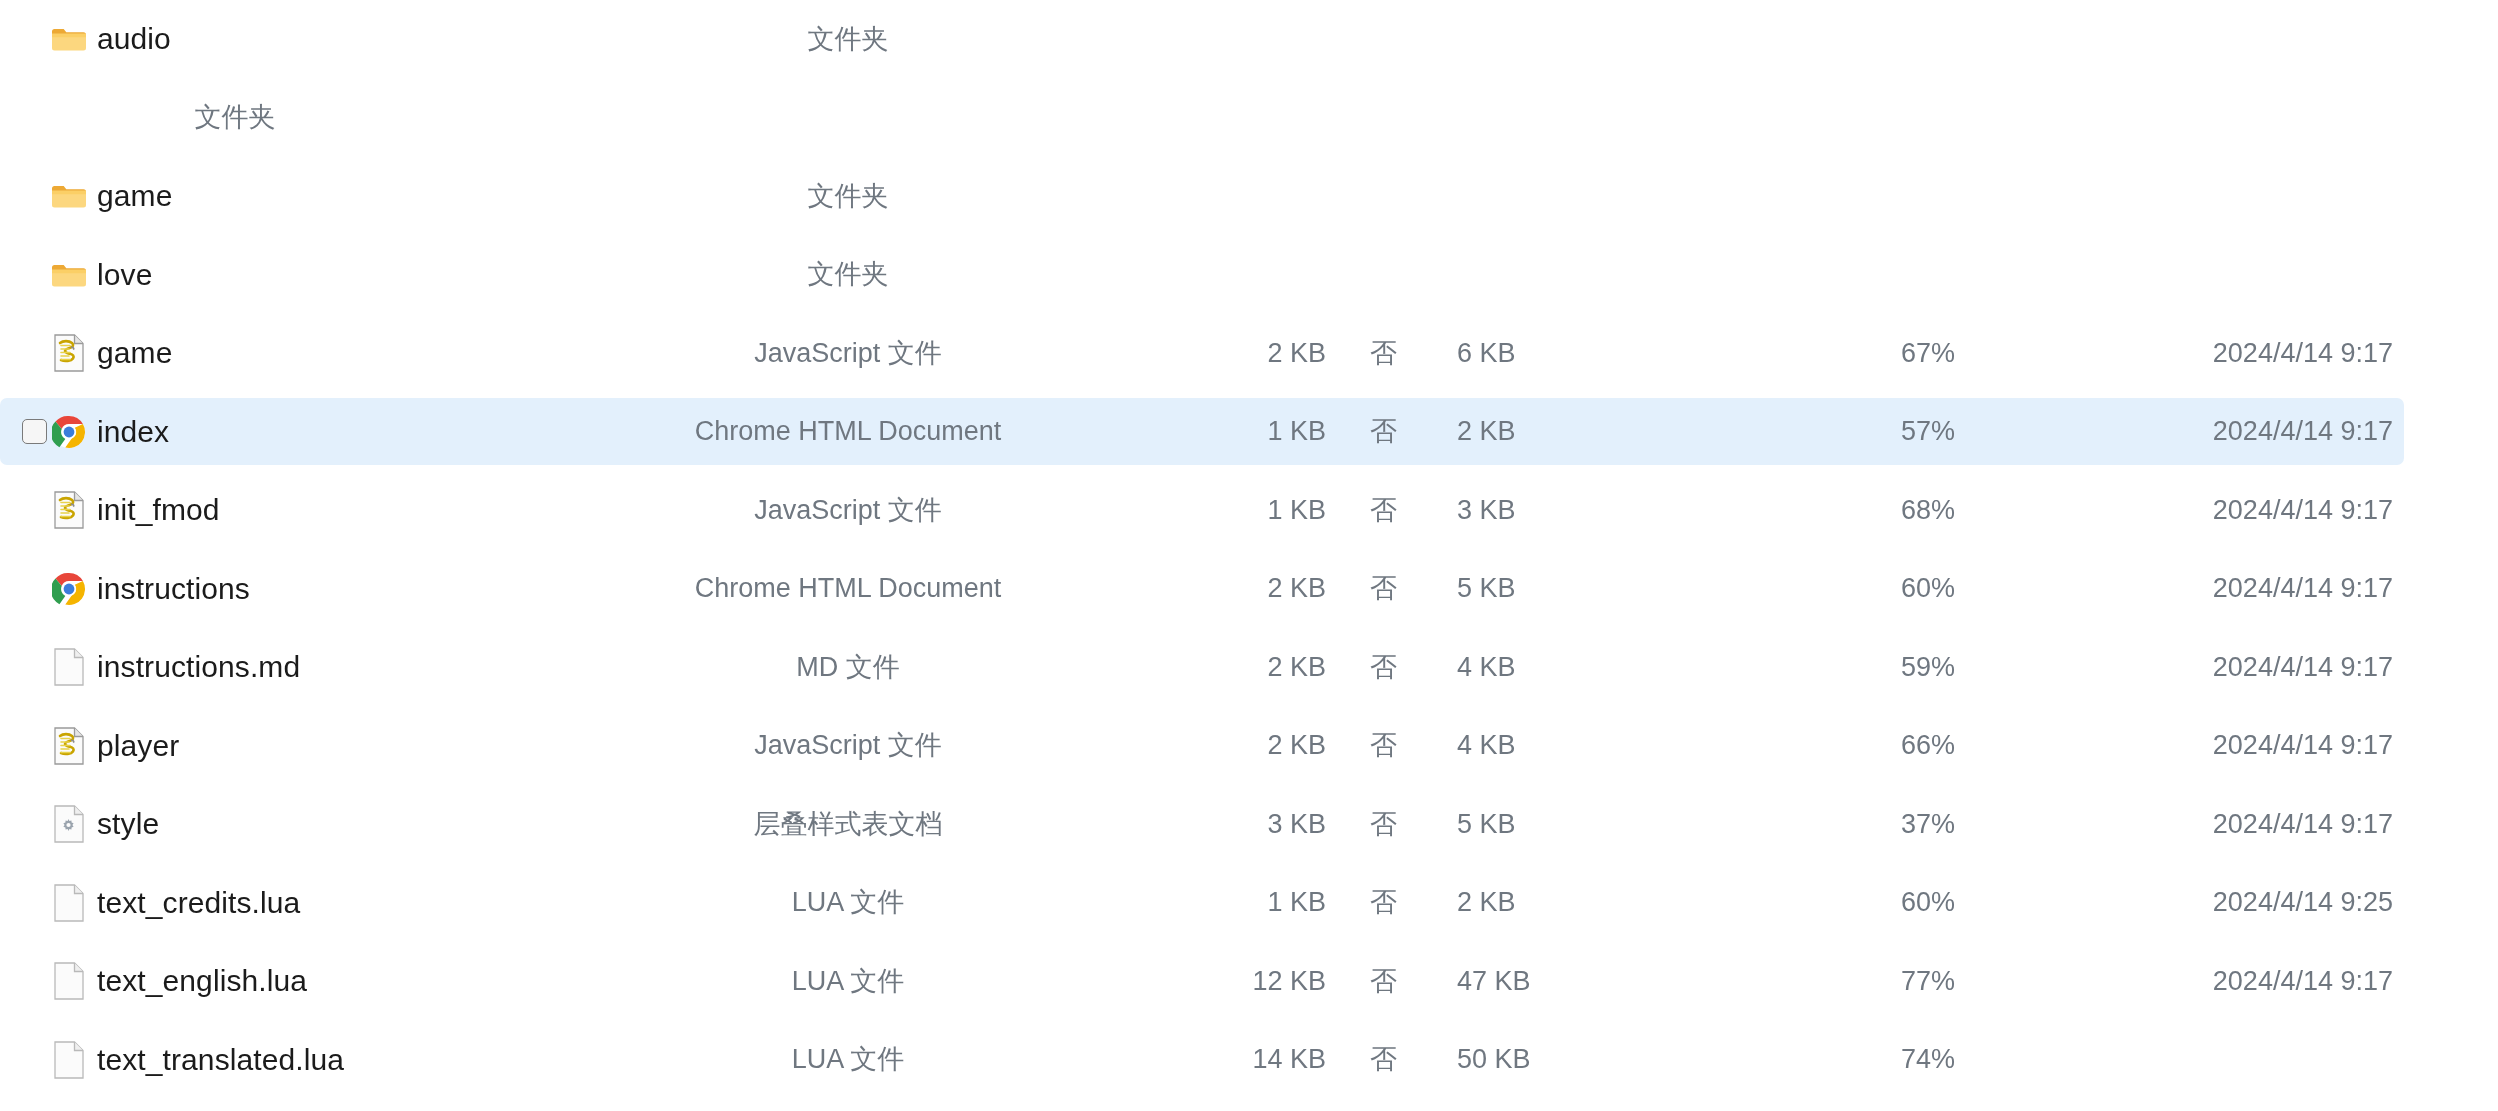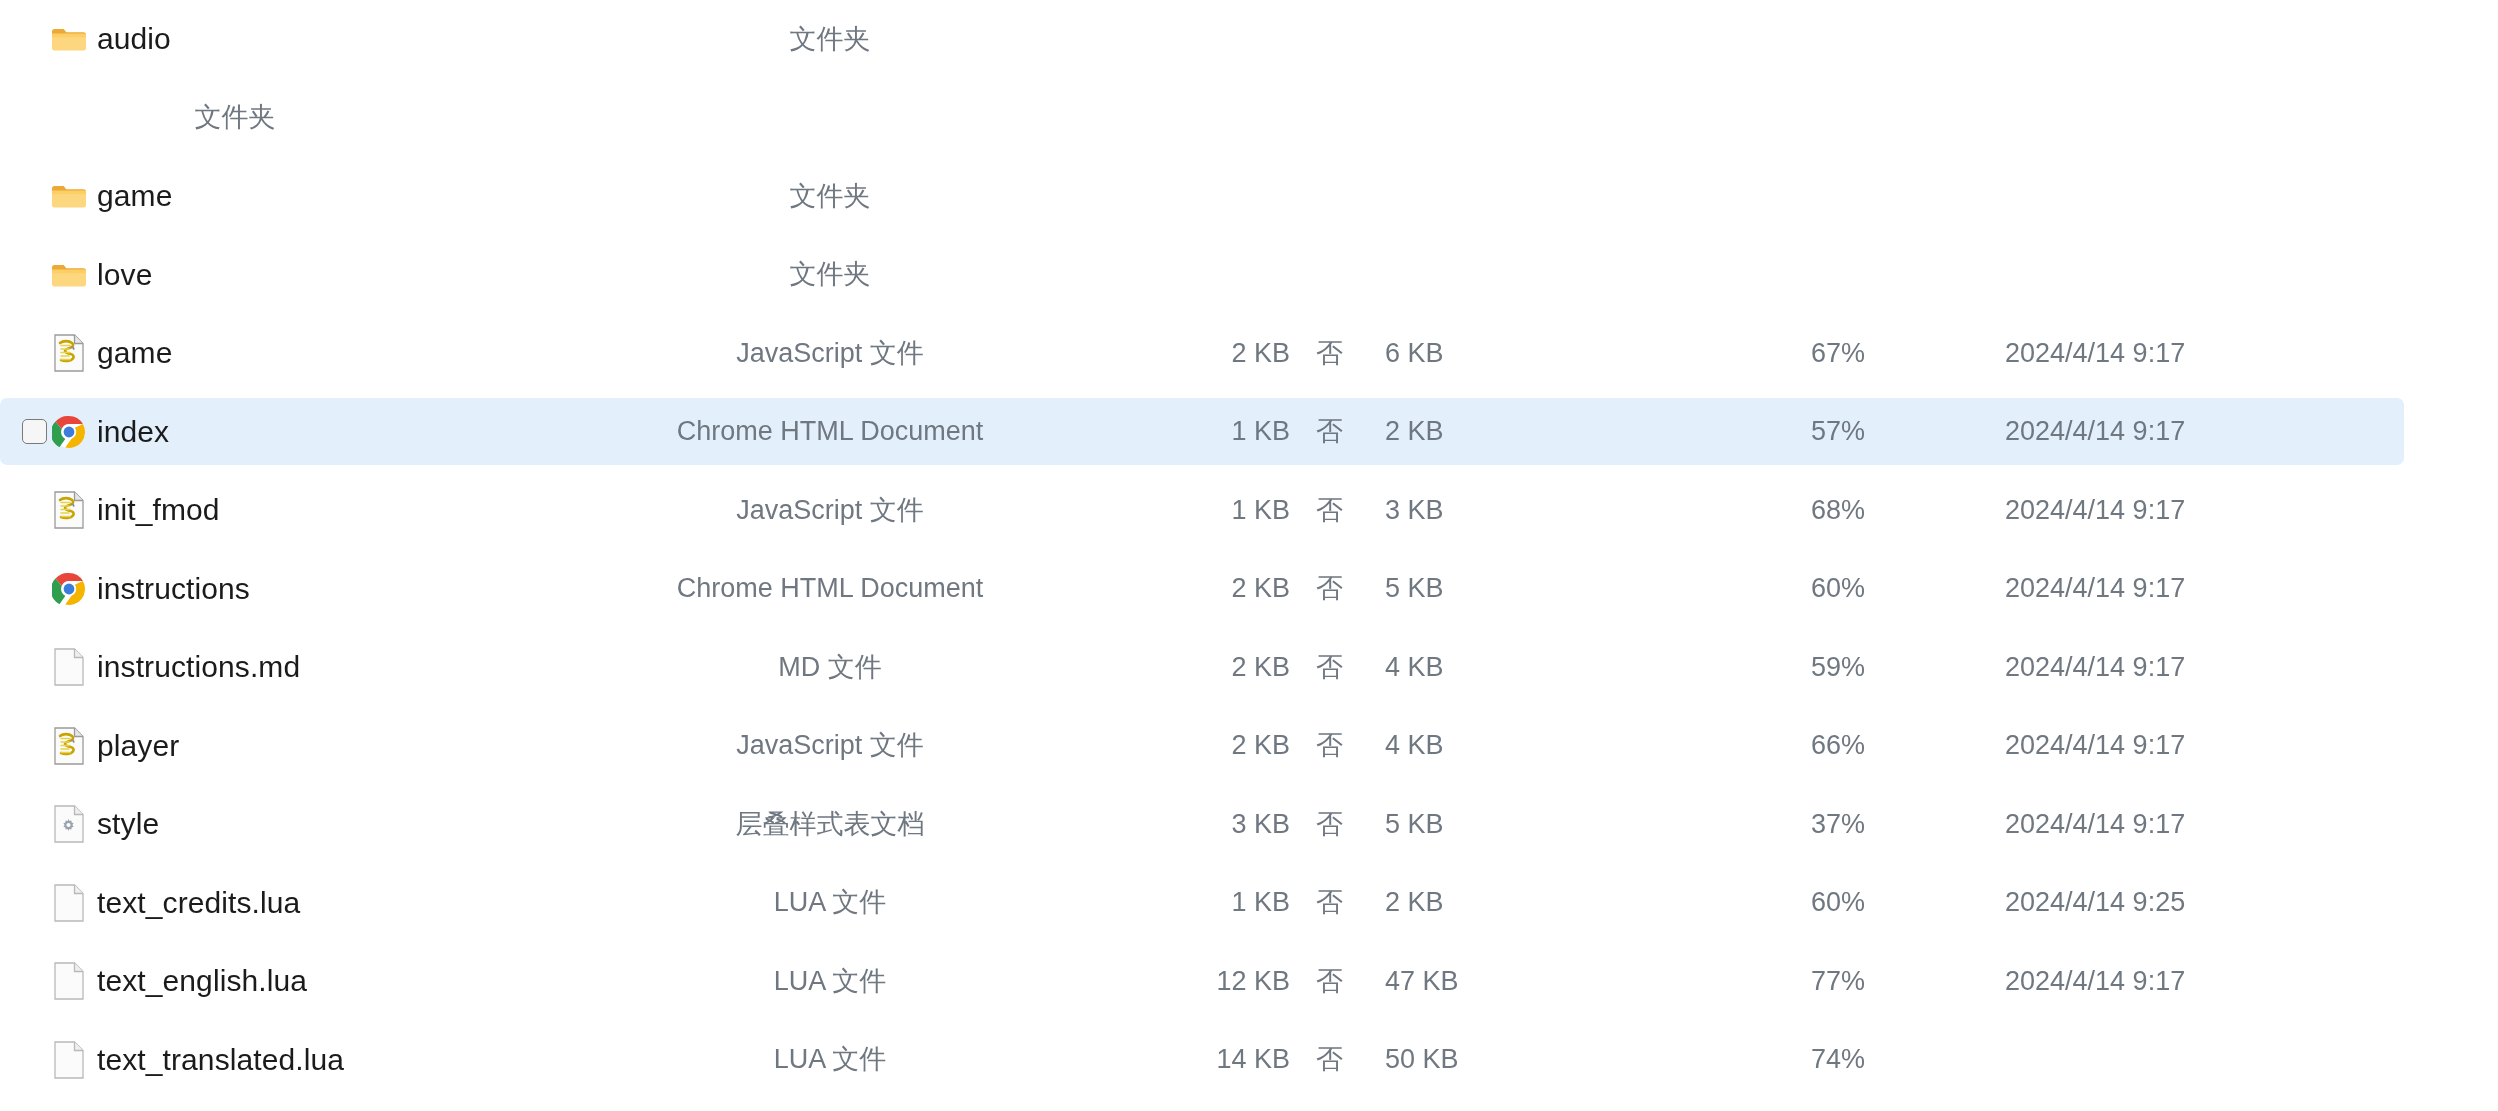--- a/index.html
+++ b/index.html
@@ -28,6 +28,7 @@
     display: flex;
     align-items: center;
     box-sizing: border-box;
+    gap: 18px;
   }
 
   .row .row-bg {

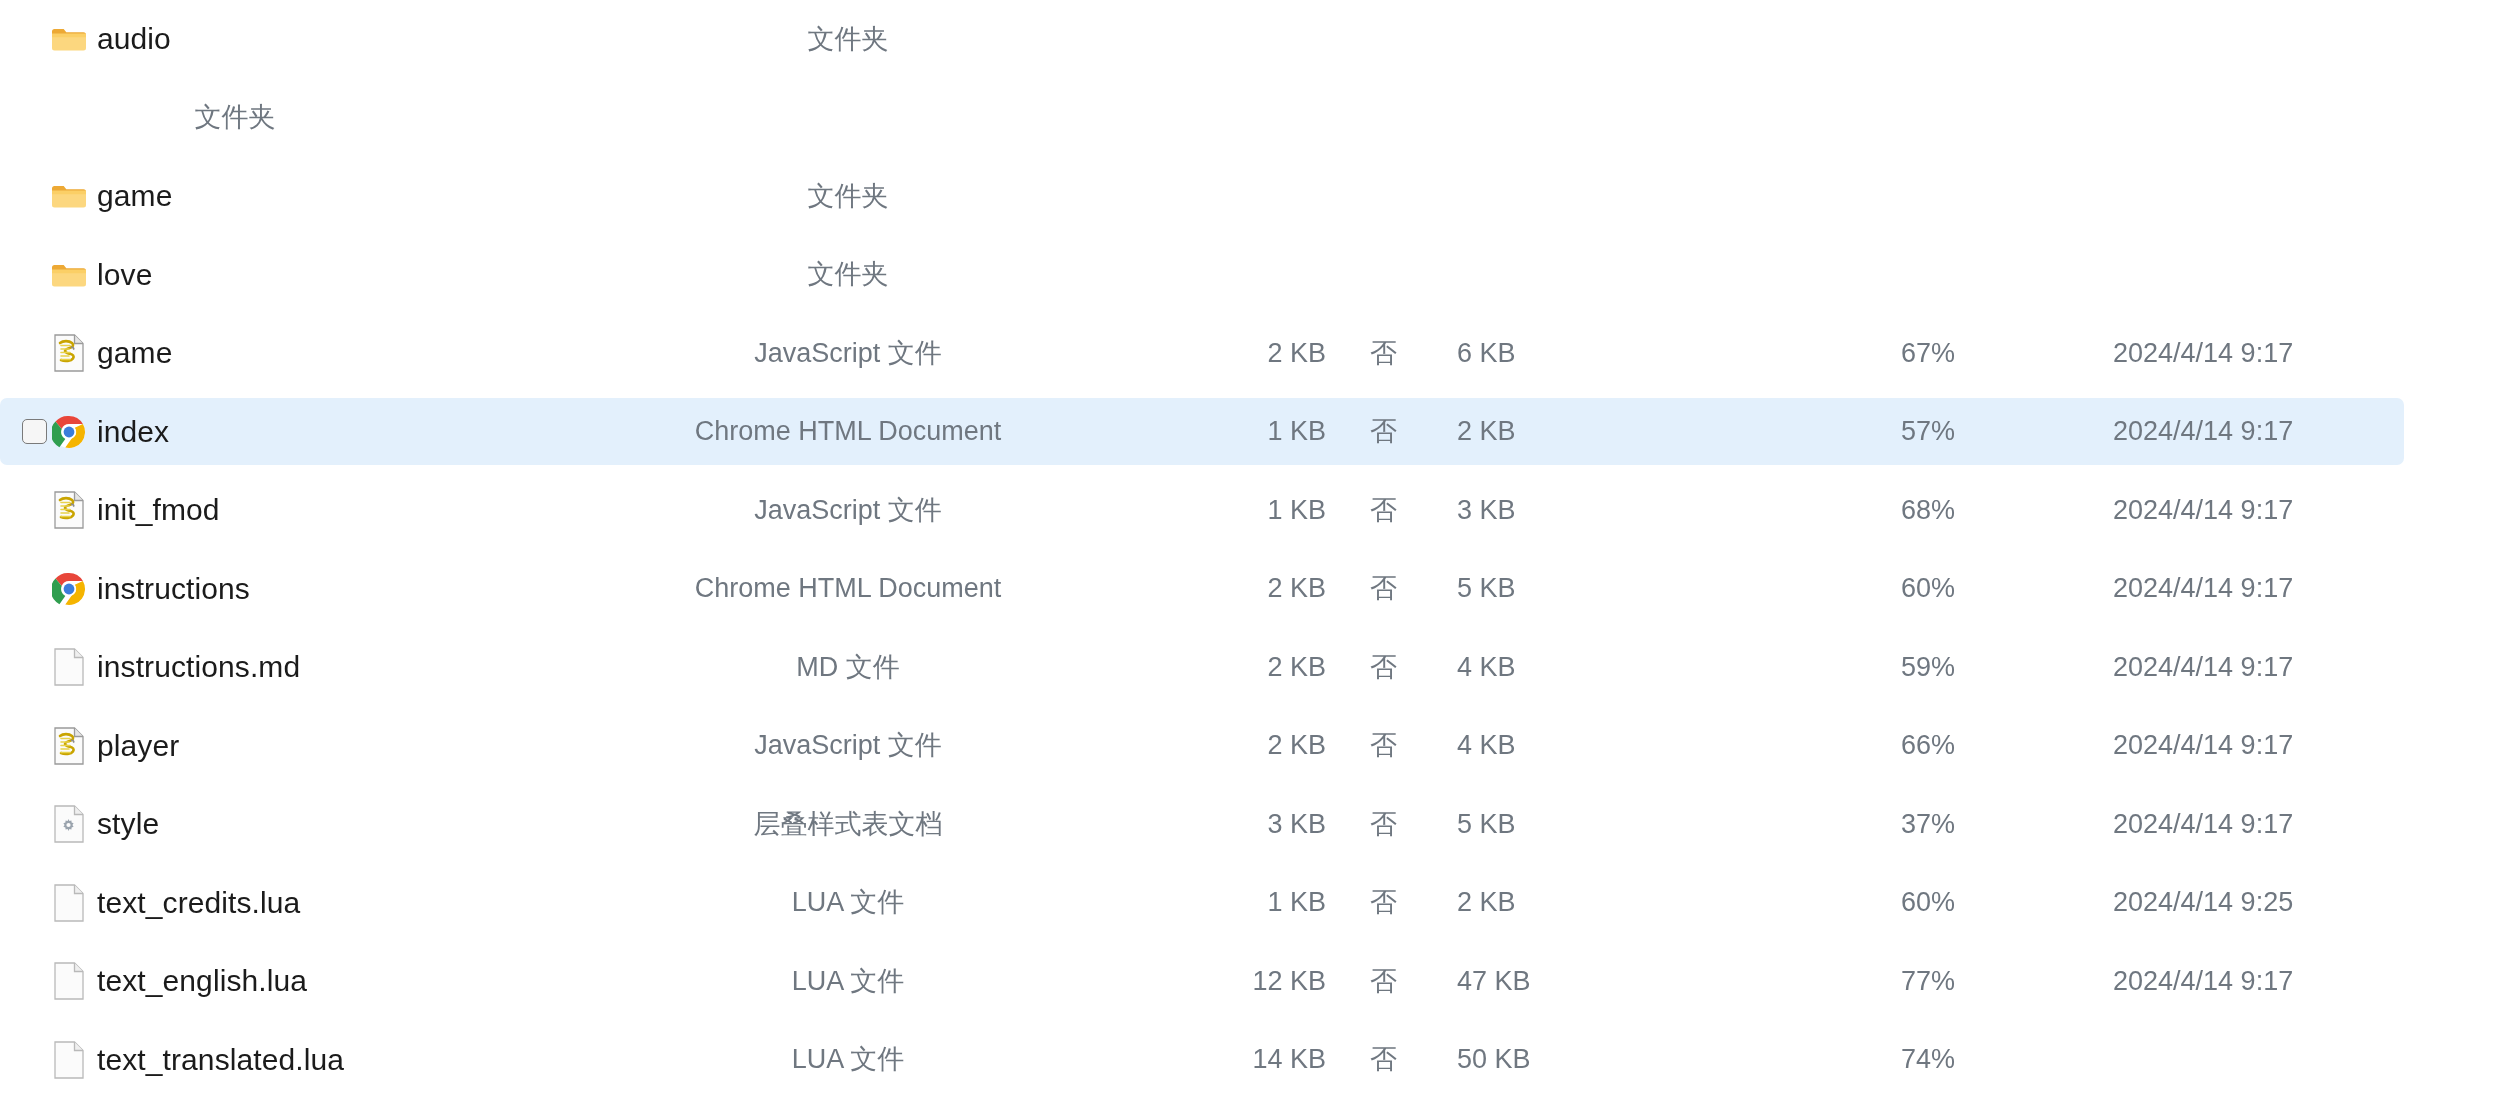--- a/index.html
+++ b/index.html
@@ -107,7 +107,7 @@
   .cell-locked    { width: 95px;  text-align: left; padding-left: 26px; }
   .cell-origsize  { width: 375px; text-align: left; }
   .cell-ratio     { width: 105px; text-align: right; }
-  .cell-date      { width: 420px; text-align: left; padding-left: 140px; }
+  .cell-date      { width: 420px; text-align: right; padding-left: 140px; }
 </style>
 </head>
 <body>

